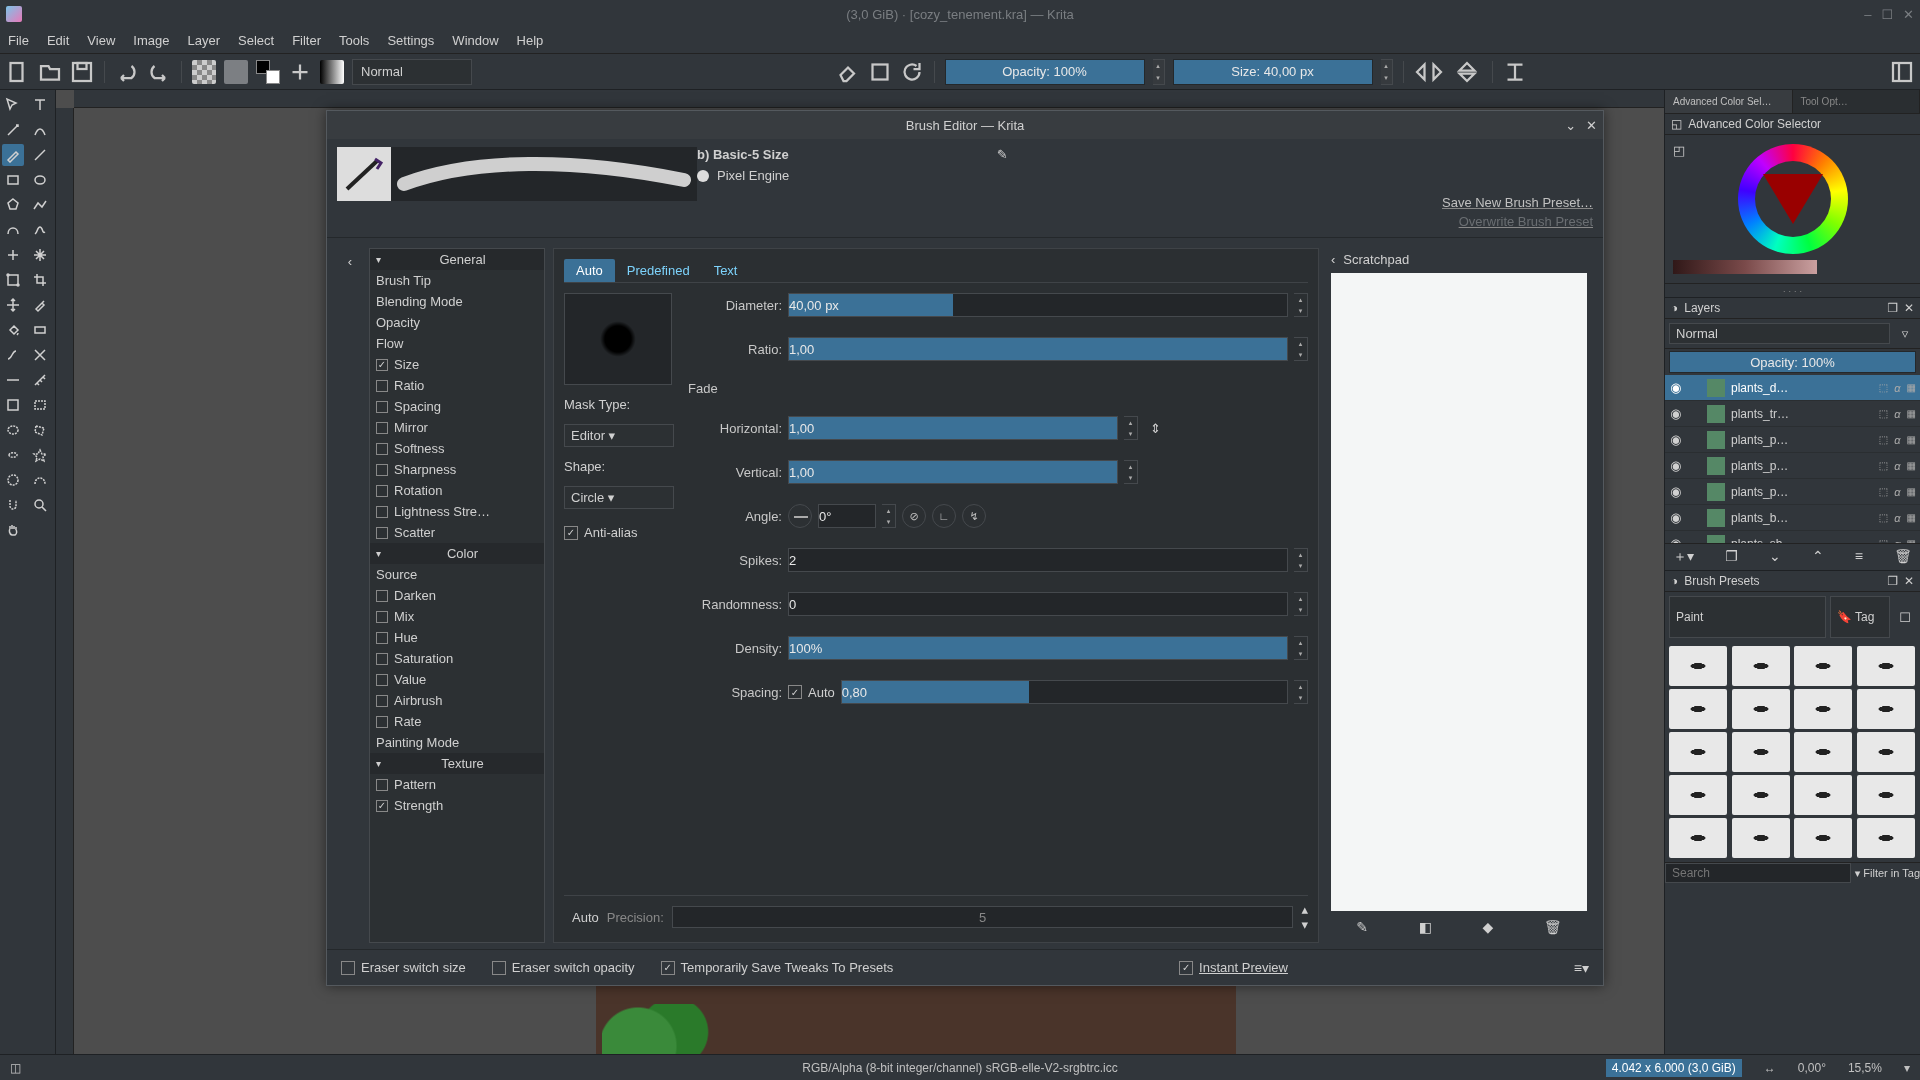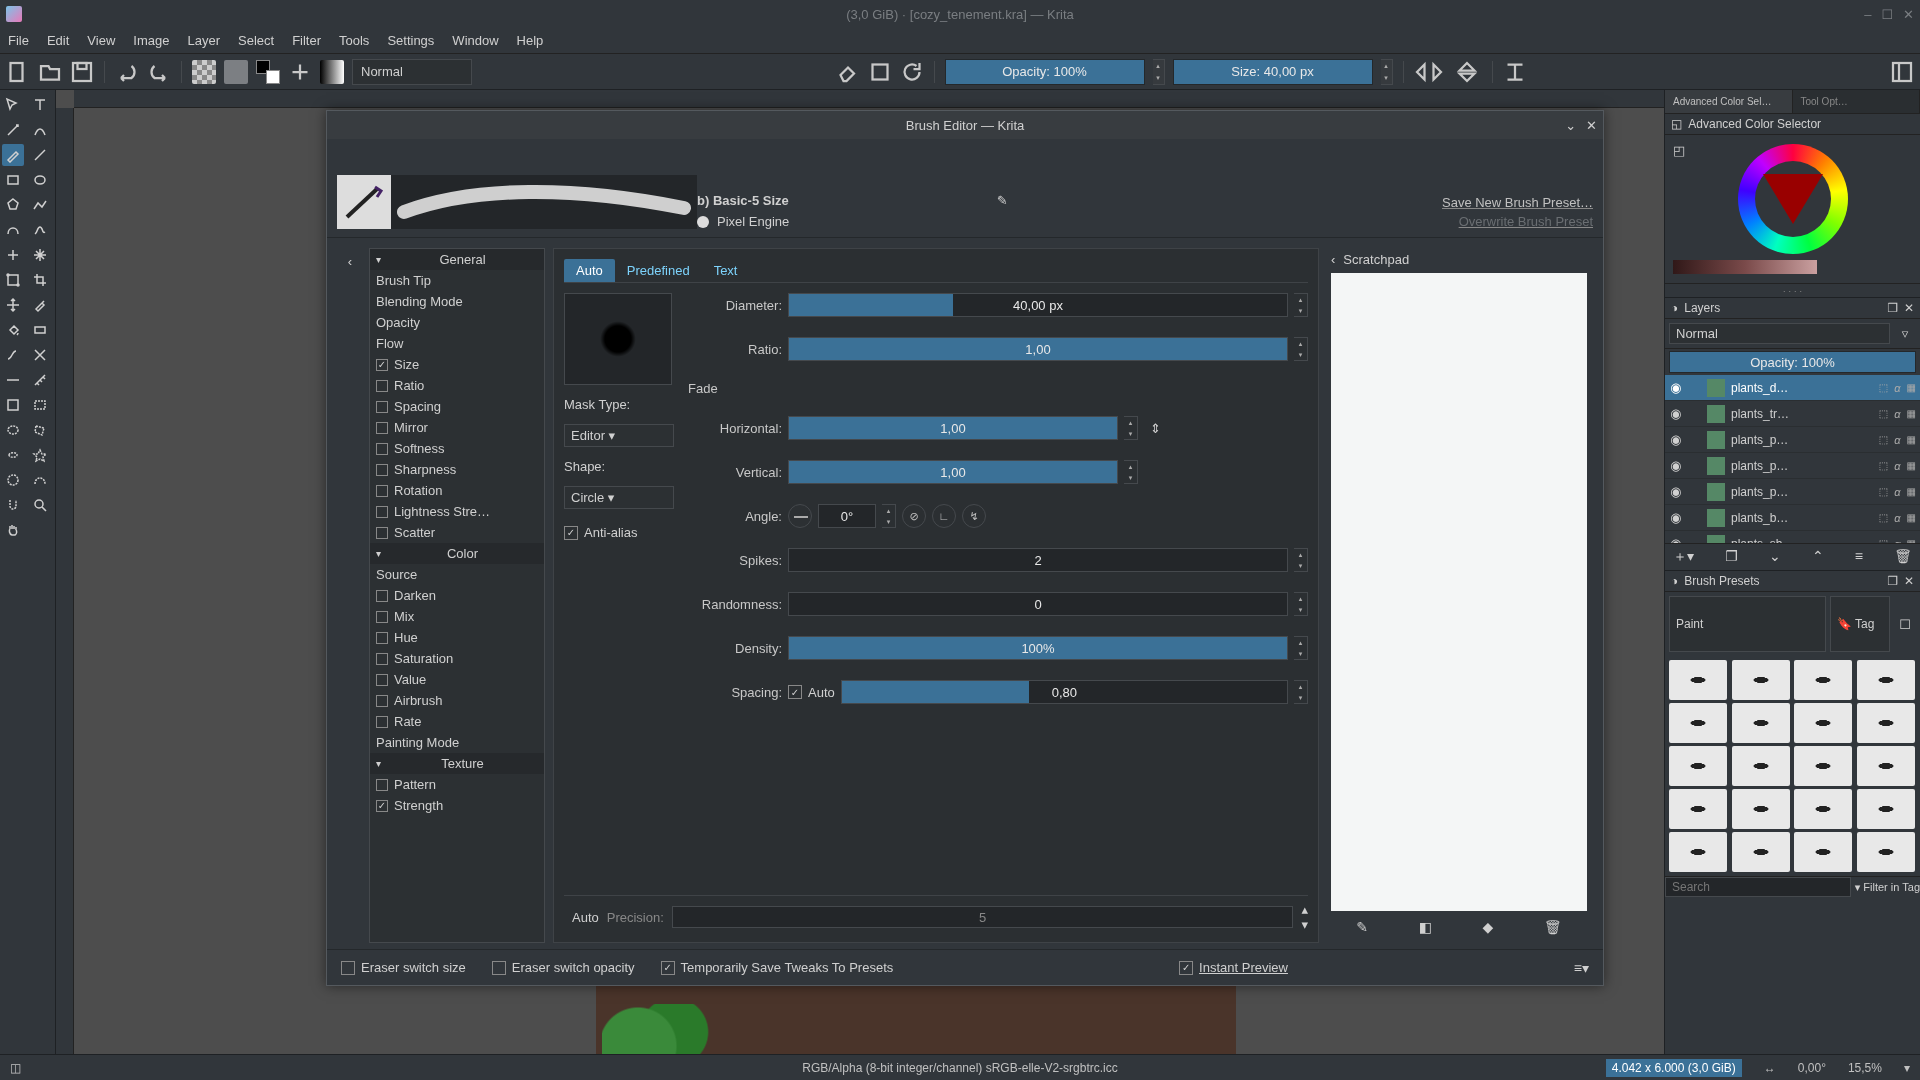--- a/index.html
+++ b/index.html
@@ -86,7 +86,7 @@
 .brush-editor{position:absolute;left:326px;top:110px;width:1278px;height:876px;background:#31363b;border:1px solid #54595e;z-index:50;display:flex;flex-direction:column;box-shadow:0 0 12px rgba(0,0,0,.5);}
 .be-title{height:28px;background:#383c40;display:flex;align-items:center;justify-content:center;color:#d0d0d0;position:relative;}
 .be-title .ctrl{position:absolute;right:6px;display:flex;gap:10px;}
-.be-top{display:flex;align-items:flex-end;padding:8px 10px;border-bottom:1px solid #24282b;}
+.be-top{display:flex;align-items:flex-start;padding:8px 10px;border-bottom:1px solid #24282b;}
 .be-top .thumb{width:54px;height:54px;background:#ddd;display:flex;align-items:center;justify-content:center;}
 .be-top .thumb svg{width:46px;height:46px;}
 .be-top .stroke{width:306px;height:54px;background:#232629;display:flex;align-items:center;justify-content:center;}

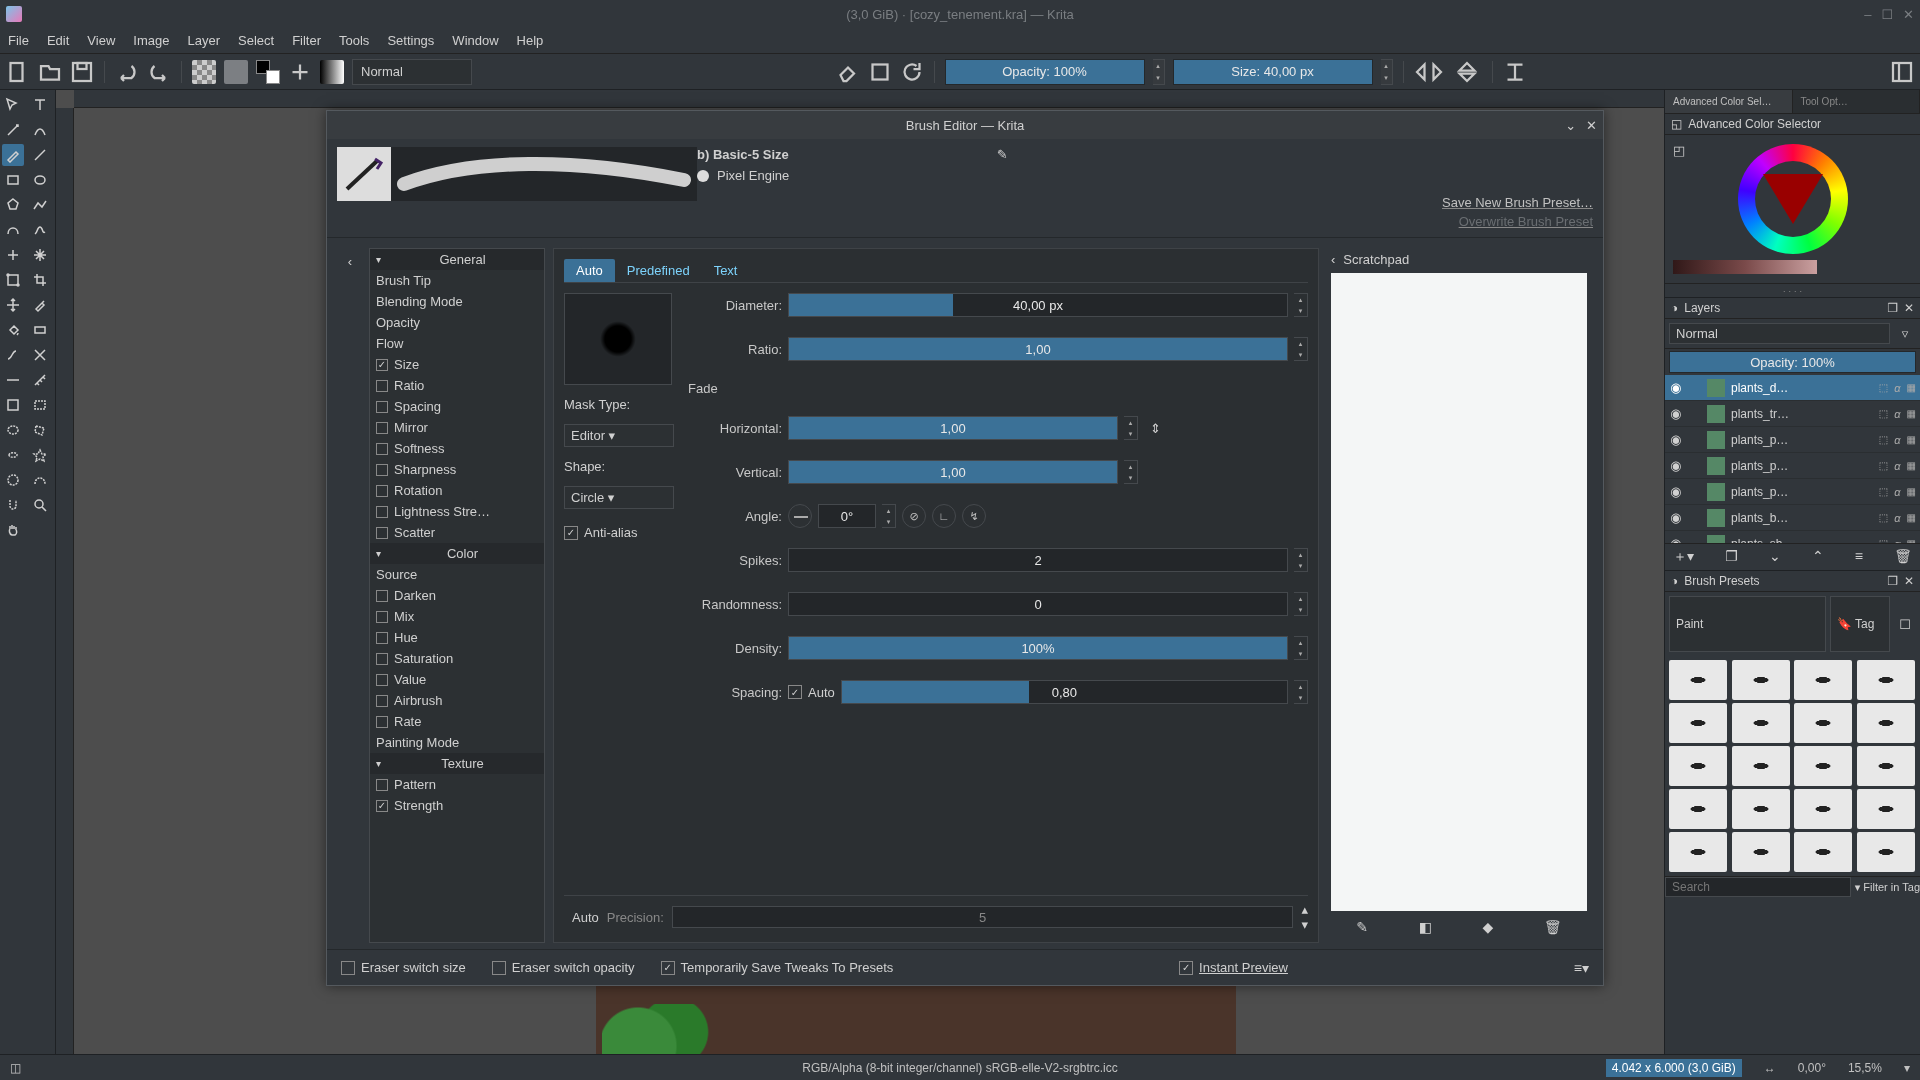--- a/index.html
+++ b/index.html
@@ -119,7 +119,7 @@
 .props .ctrls{flex:1;display:flex;flex-direction:column;gap:20px;}
 .prow{display:flex;align-items:center;gap:6px;}
 .prow .plab{width:94px;text-align:right;color:#c8c8c8;}
-.prow .pval{flex:1;height:24px;background:#232629;border:1px solid #45494d;position:relative;display:flex;align-items:center;justify-content:center;color:#e8e8e8;}
+.prow .pval{flex:1;height:24px;background:#232629;border:1px solid #45494d;position:relative;display:flex;align-items:center;justify-content:flex-start;color:#e8e8e8;}
 .prow .pval .fill{position:absolute;left:0;top:0;bottom:0;background:#3b7197;}
 .prow .pval .txt{position:relative;z-index:1;}
 .prow .spin{width:14px;height:24px;border:1px solid #45494d;border-left:none;display:flex;flex-direction:column;}

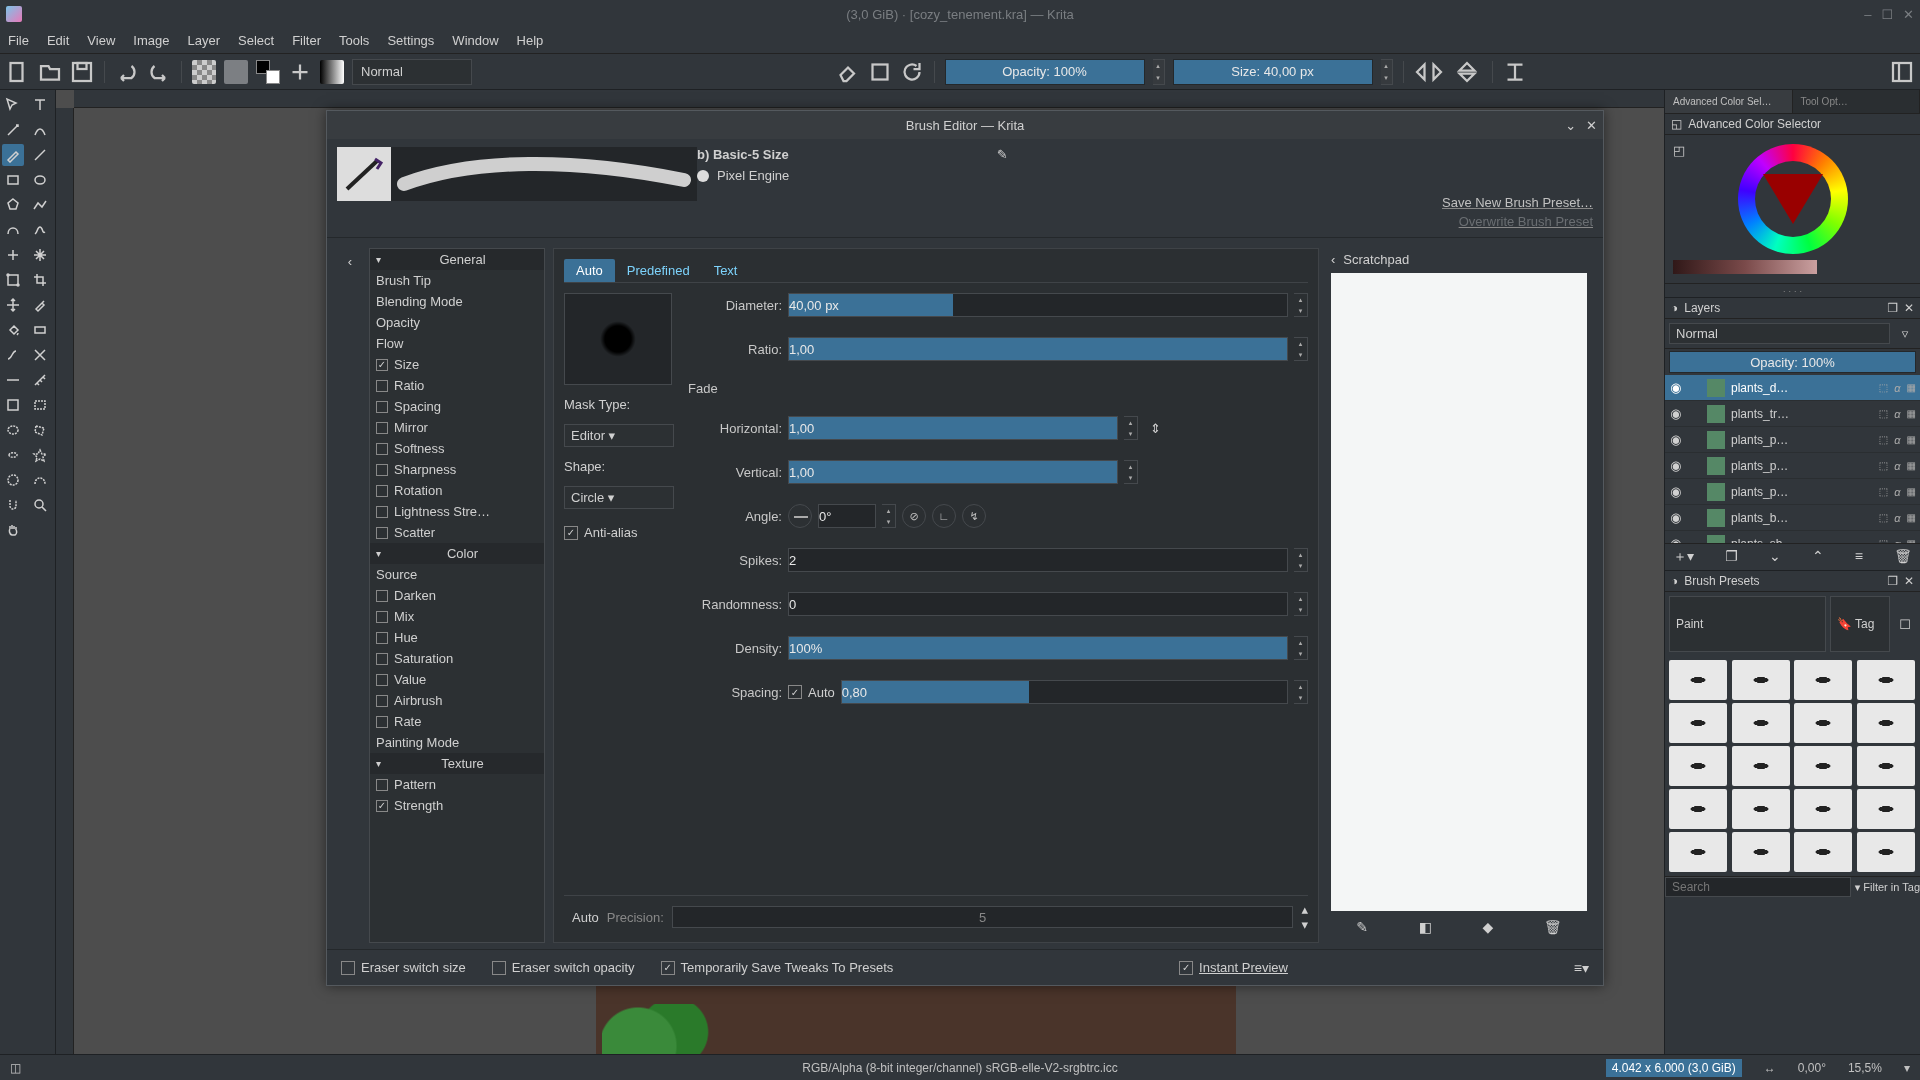--- a/index.html
+++ b/index.html
@@ -69,7 +69,7 @@
 .layer-btns span{font-size:14px;}
 .preset-dock{border-top:1px solid #1e2124;flex:1;display:flex;flex-direction:column;}
 .preset-top{display:flex;gap:4px;padding:4px;}
-.preset-top .sel{flex:1;background:#2c3033;border:1px solid #45494d;padding:20px 6px;font-size:12px;}
+.preset-top .sel{flex:1;background:#2c3033;border:1px solid #45494d;padding:13px 6px;font-size:12px;}
 .preset-grid{padding:4px;display:grid;grid-template-columns:repeat(4,1fr);gap:3px;overflow:hidden;}
 .preset-grid .p{width:58px;height:40px;background:#e8e8e8;border-radius:2px;position:relative;overflow:hidden;}
 .preset-grid .p::after{content:"";position:absolute;inset:6px;background:radial-gradient(ellipse 40% 25% at 50% 50%,#222 40%,transparent 42%);}

